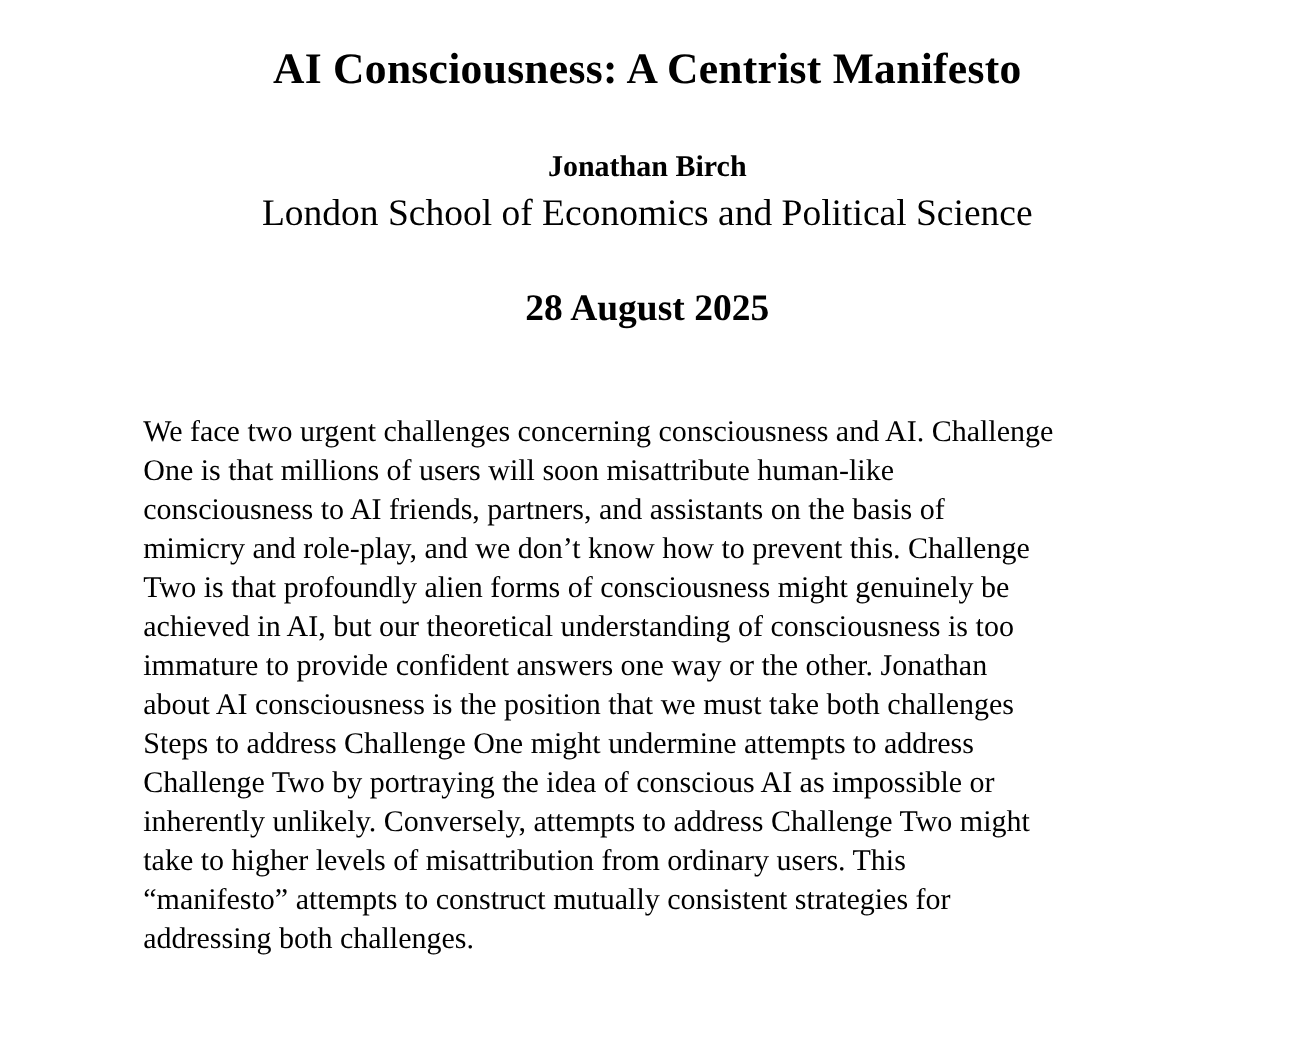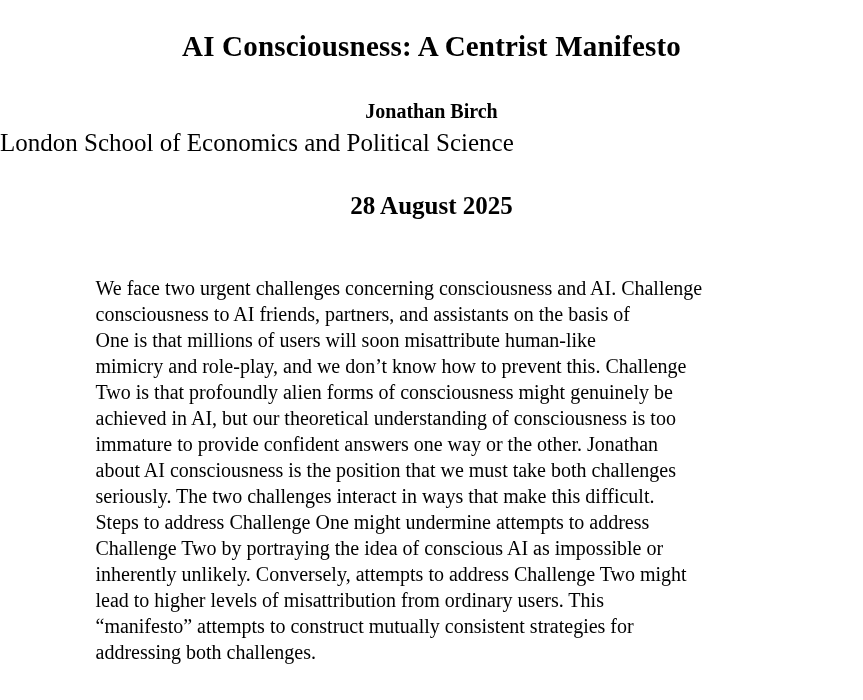--- a/index.html
+++ b/index.html
@@ -34,6 +34,7 @@
     font-weight: 700;
   }
   .affiliation {
+    text-align: center;
     font-size: 25px;
     line-height: 31px;
     font-weight: 400;

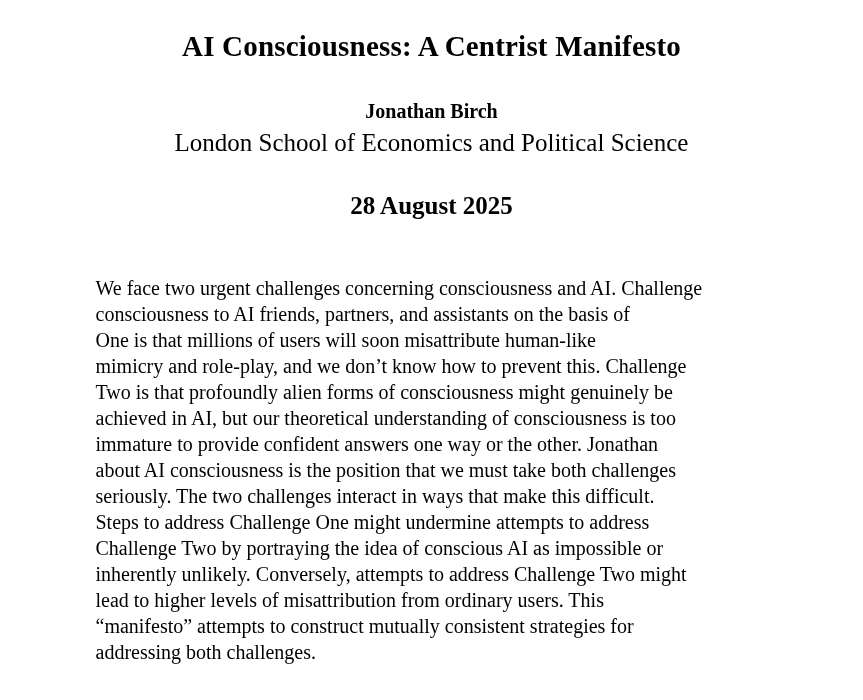--- a/index.html
+++ b/index.html
@@ -70,8 +70,8 @@
 
   <div class="abstract">
     <div class="line">We face two urgent challenges concerning consciousness and AI. Challenge</div>
+    <div class="line">One is that millions of users will soon misattribute human-like</div>
     <div class="line">consciousness to AI friends, partners, and assistants on the basis of</div>
-    <div class="line">One is that millions of users will soon misattribute human-like</div>
     <div class="line">mimicry and role-play, and we don’t know how to prevent this. Challenge</div>
     <div class="line">Two is that profoundly alien forms of consciousness might genuinely be</div>
     <div class="line">achieved in AI, but our theoretical understanding of consciousness is too</div>

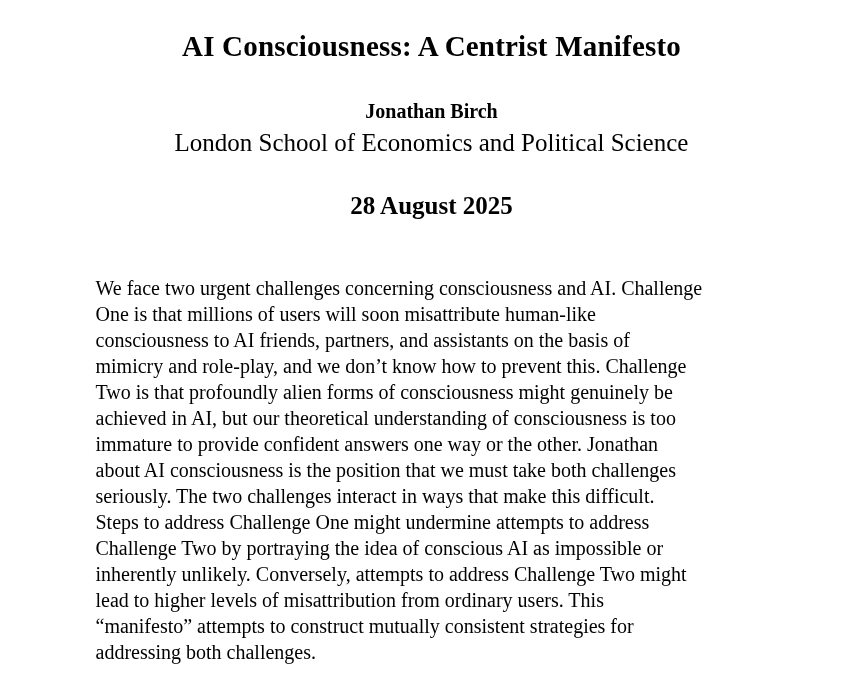--- a/index.html
+++ b/index.html
@@ -77,7 +77,6 @@
     <div class="line">achieved in AI, but our theoretical understanding of consciousness is too</div>
     <div class="line">immature to provide confident answers one way or the other. Jonathan</div>
     <div class="line">about AI consciousness is the position that we must take both challenges</div>
-    <div class="line">seriously. The two challenges interact in ways that make this difficult.</div>
     <div class="line">Steps to address Challenge One might undermine attempts to address</div>
     <div class="line">Challenge Two by portraying the idea of conscious AI as impossible or</div>
     <div class="line">inherently unlikely. Conversely, attempts to address Challenge Two might</div>

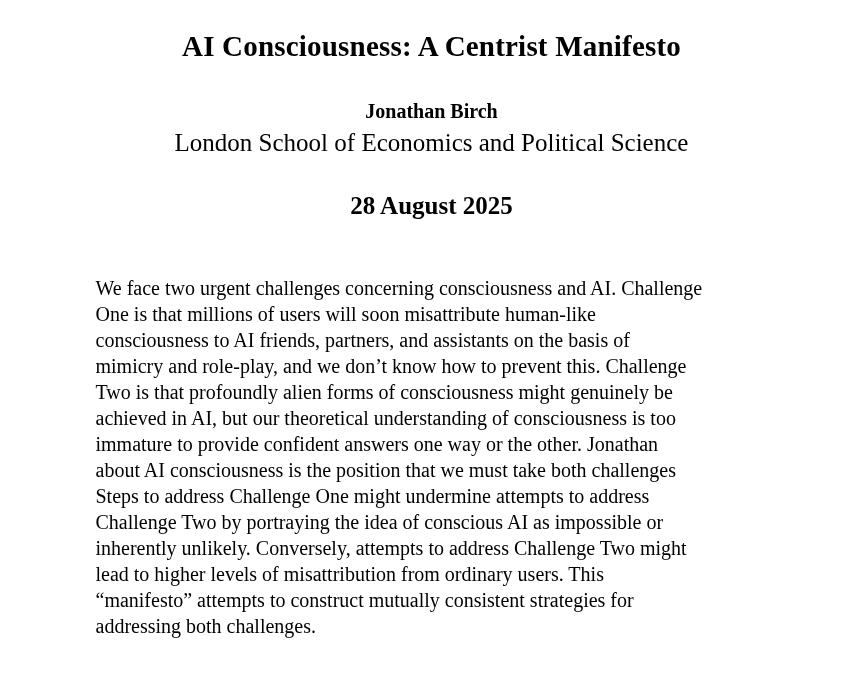--- a/index.html
+++ b/index.html
@@ -80,7 +80,7 @@
     <div class="line">Steps to address Challenge One might undermine attempts to address</div>
     <div class="line">Challenge Two by portraying the idea of conscious AI as impossible or</div>
     <div class="line">inherently unlikely. Conversely, attempts to address Challenge Two might</div>
-    <div class="line">lead to higher levels of misattribution from ordinary users. This</div>
+    <div class="line">take to higher levels of misattribution from ordinary users. This</div>
     <div class="line">“manifesto” attempts to construct mutually consistent strategies for</div>
     <div class="line">addressing both challenges.</div>
   </div>

